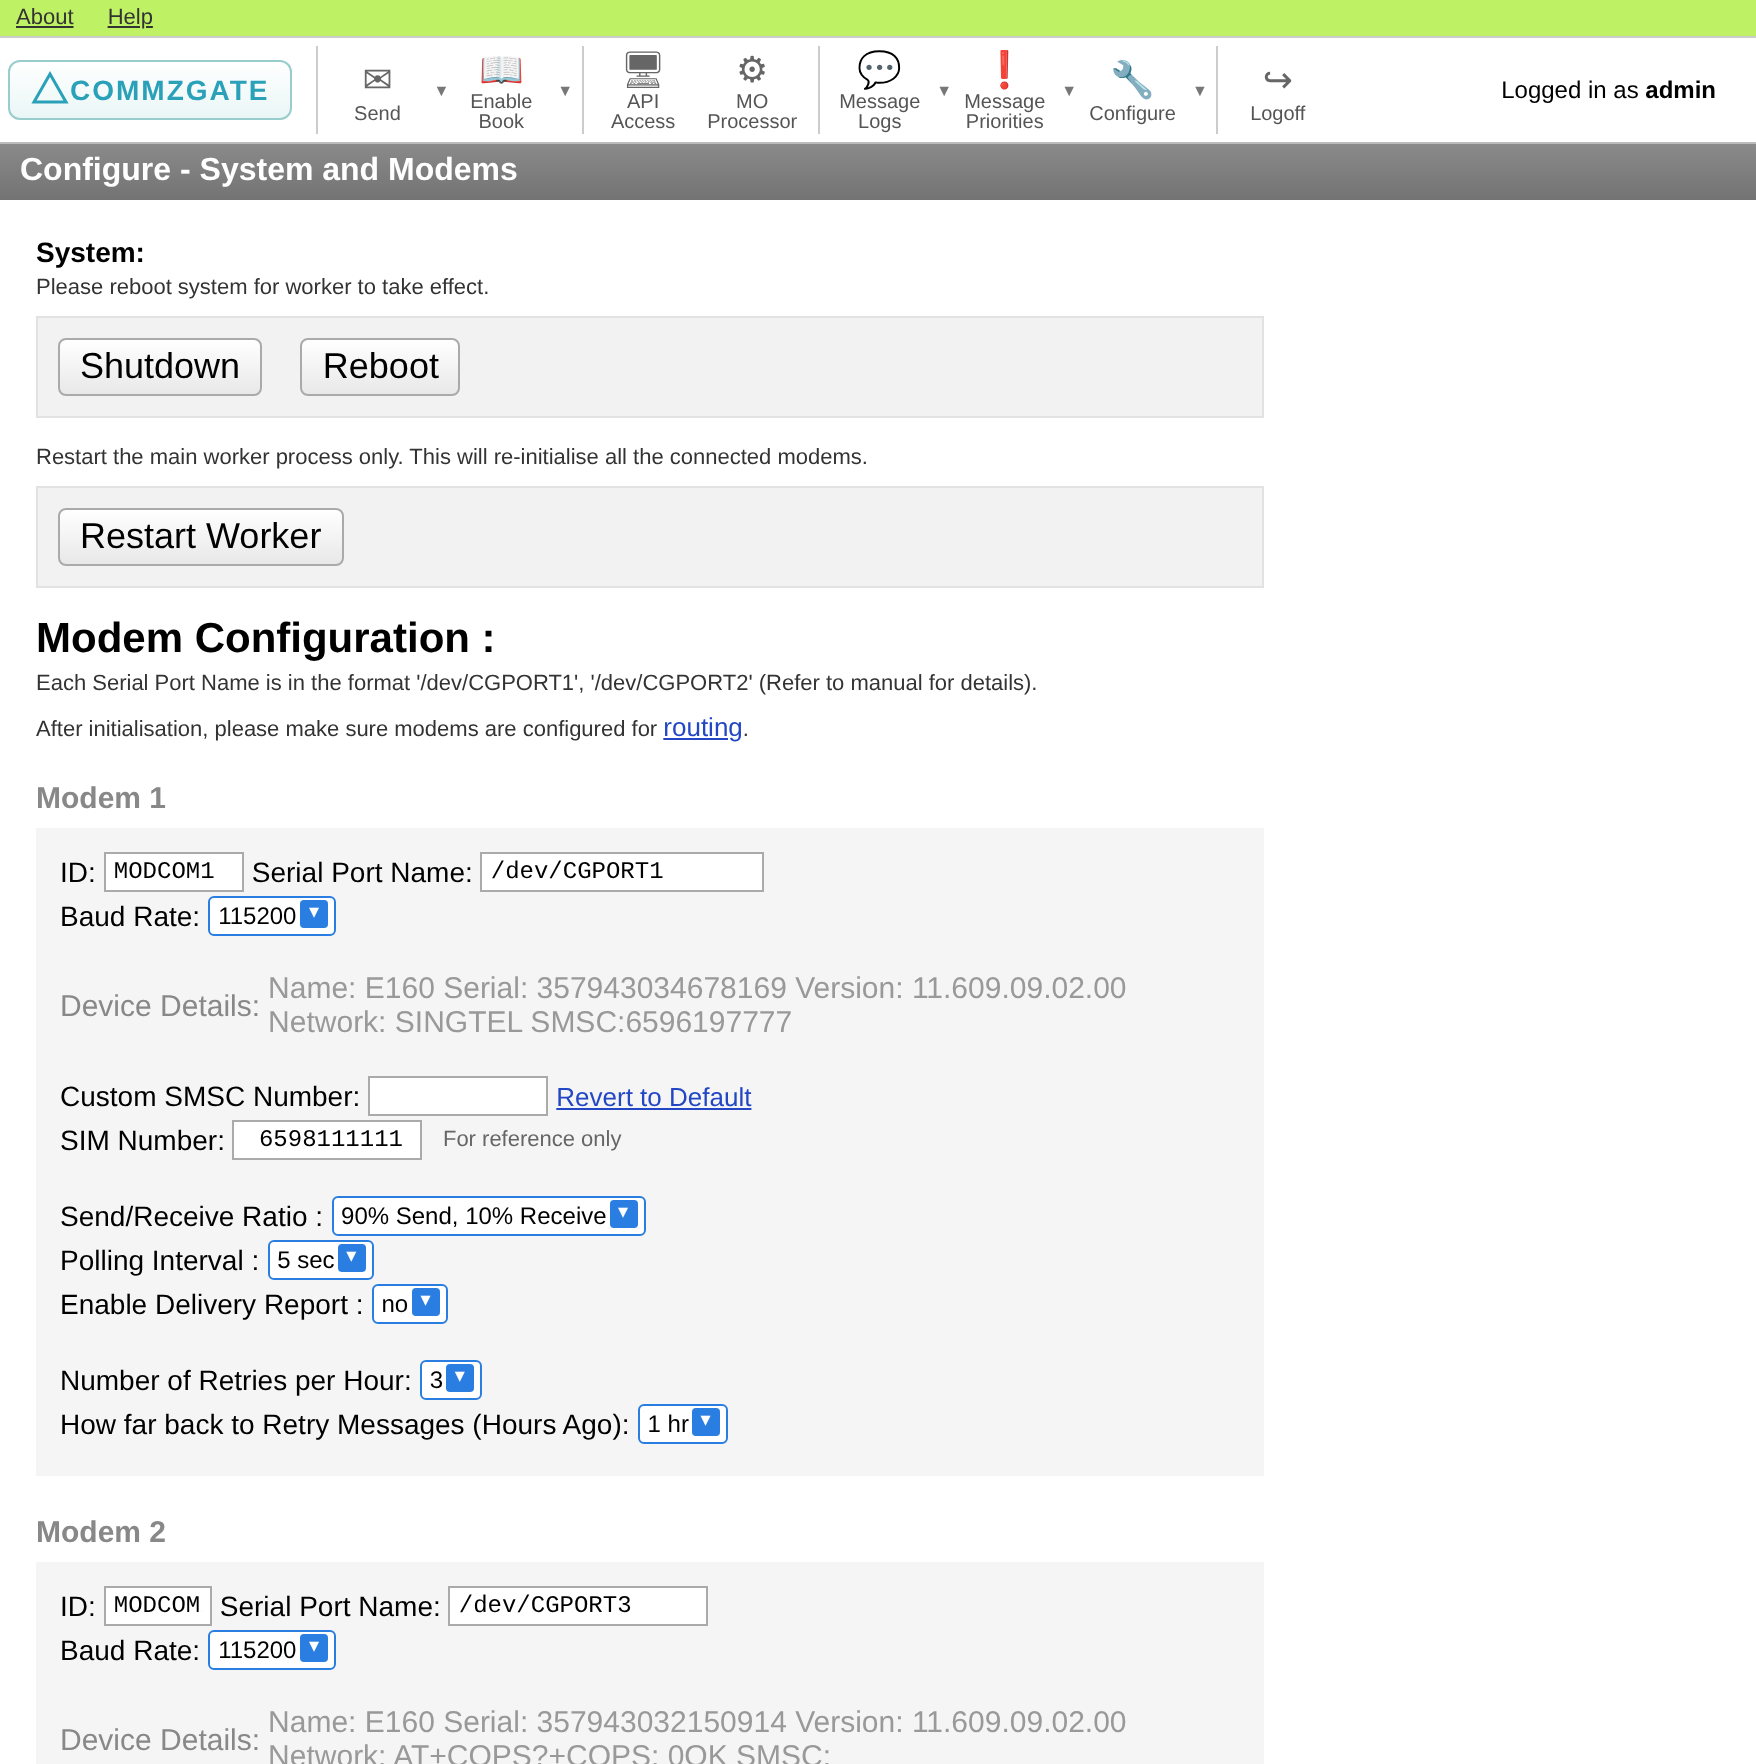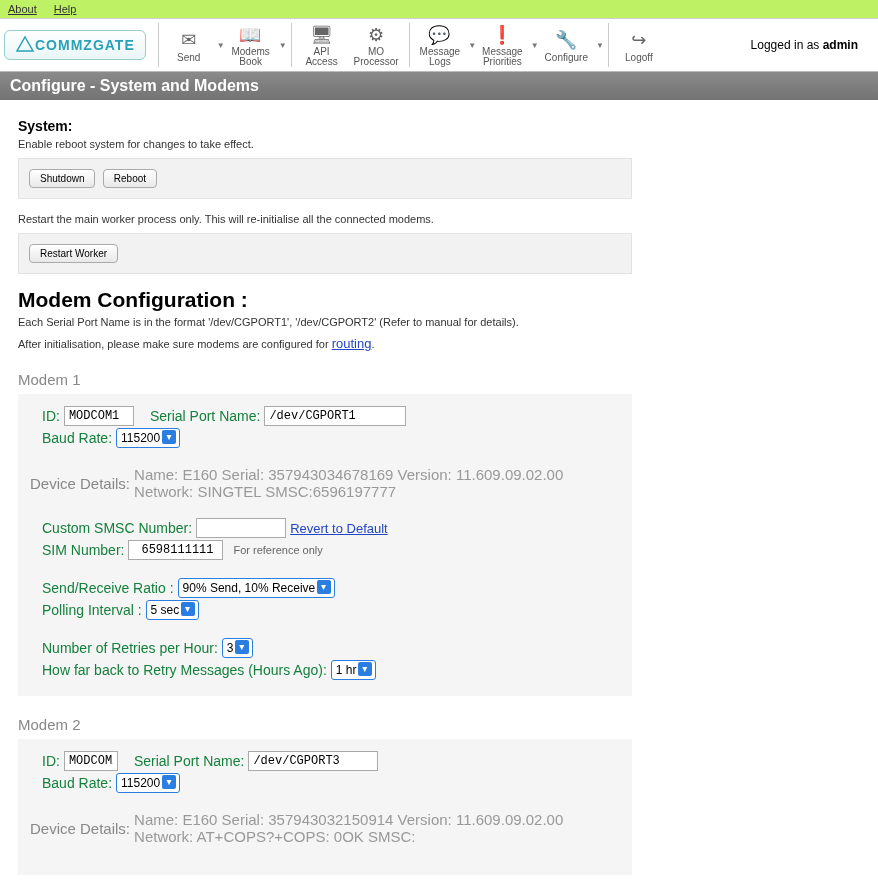--- a/index.html
+++ b/index.html
@@ -62,7 +62,7 @@
   <div class="tb-group">
     <div class="tb-item">
         <div class="tb-icon">📖</div>
-        <span style="white-space:pre-line;line-height:1;">Modems
+        <span style="white-space:pre-line;line-height:1;">Enable
 Book</span>
       </div>
       <span class="tb-drop">▼</span>

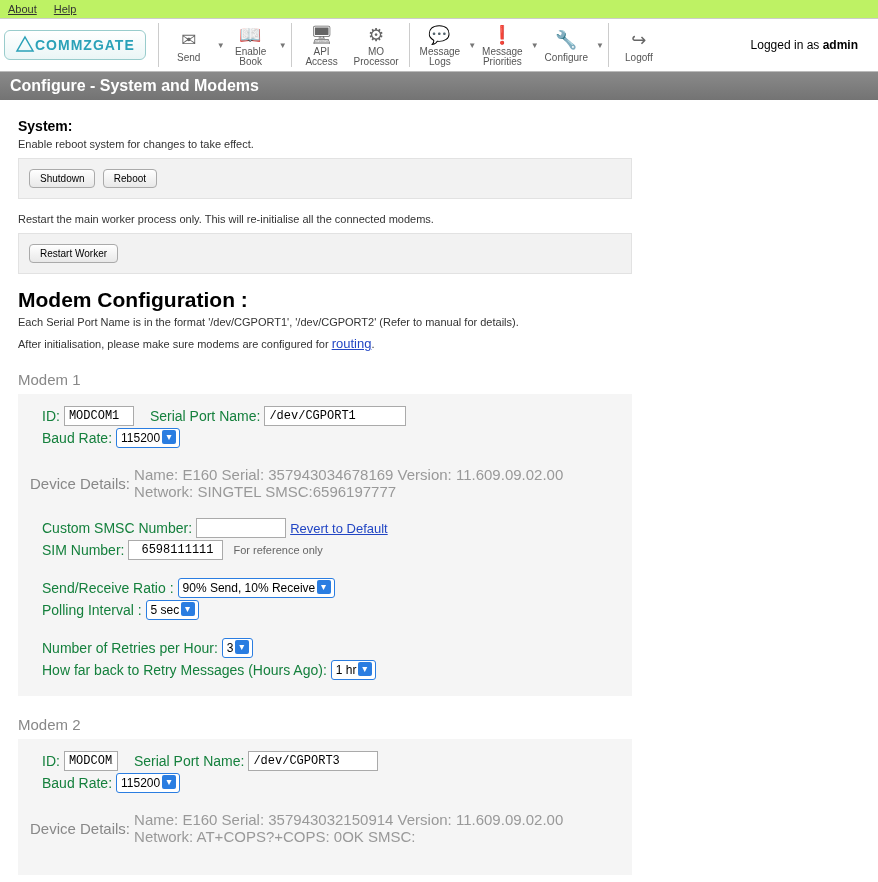--- a/index.html
+++ b/index.html
@@ -112,7 +112,7 @@
 
 <div class="content">
   <div class="section-title">System:</div>
-  <div class="note">Enable reboot system for changes to take effect.</div>
+  <div class="note">Please reboot system for worker to take effect.</div>
   <div class="panel">
     <button class="std">Shutdown</button>
     <button class="std">Reboot</button>

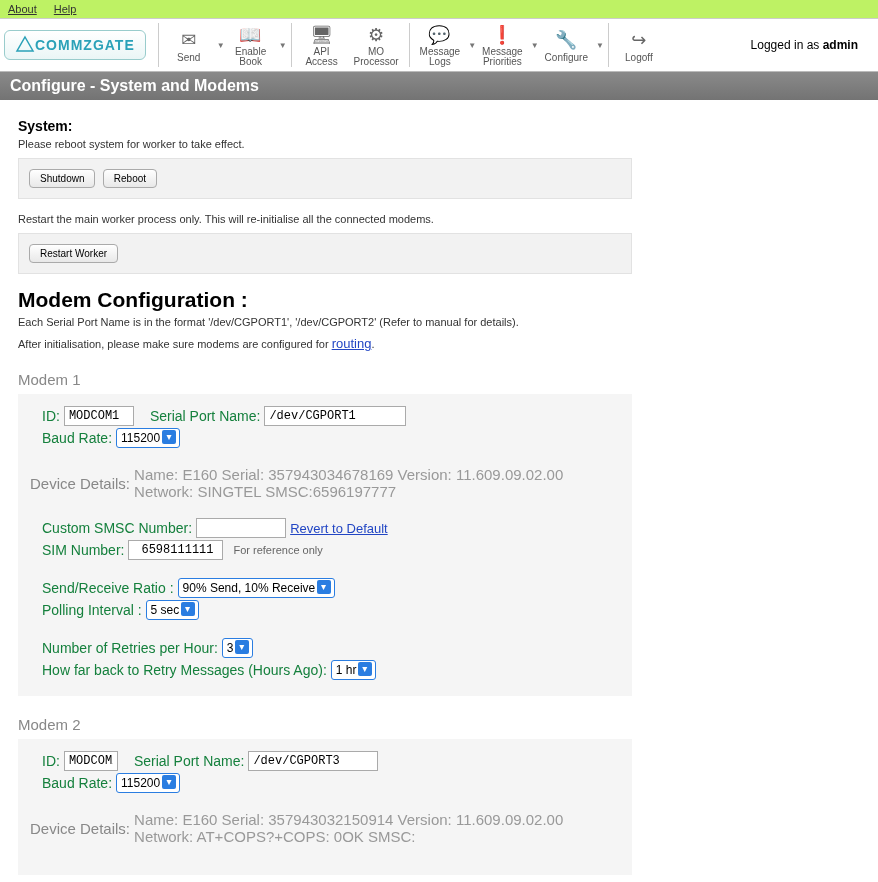--- a/index.html
+++ b/index.html
@@ -21,7 +21,7 @@
 .section-title { font-weight:bold; font-size:14px; margin-top:10px; color:#000; }
 .note { font-size:11px; color:#333; margin:4px 0 8px; }
 .panel { background:#f2f2f2; border:1px solid #e2e2e2; padding:10px; margin-bottom:14px; }
-button.std { background:linear-gradient(#fff,#e8e8e8); border:1px solid #aaa; border-radius:4px; padding:3px 10px; font-size:10px; margin-right:4px; cursor:pointer; }
+button.std { background:linear-gradient(#fff,#e8e8e8); border:1px solid #aaa; border-radius:4px; padding:3px 10px; font-size:18px; margin-right:16px; cursor:pointer; }
 .subhead { font-size:15px; font-weight:normal; color:#888; margin-top:20px; margin-bottom:6px; }
 .modem-box { background:#f5f5f5; padding:10px 12px 14px; }
 .row { margin: 2px 0; font-size:14px; color:#555; display:flex; flex-wrap:wrap; align-items:center; gap:4px; }

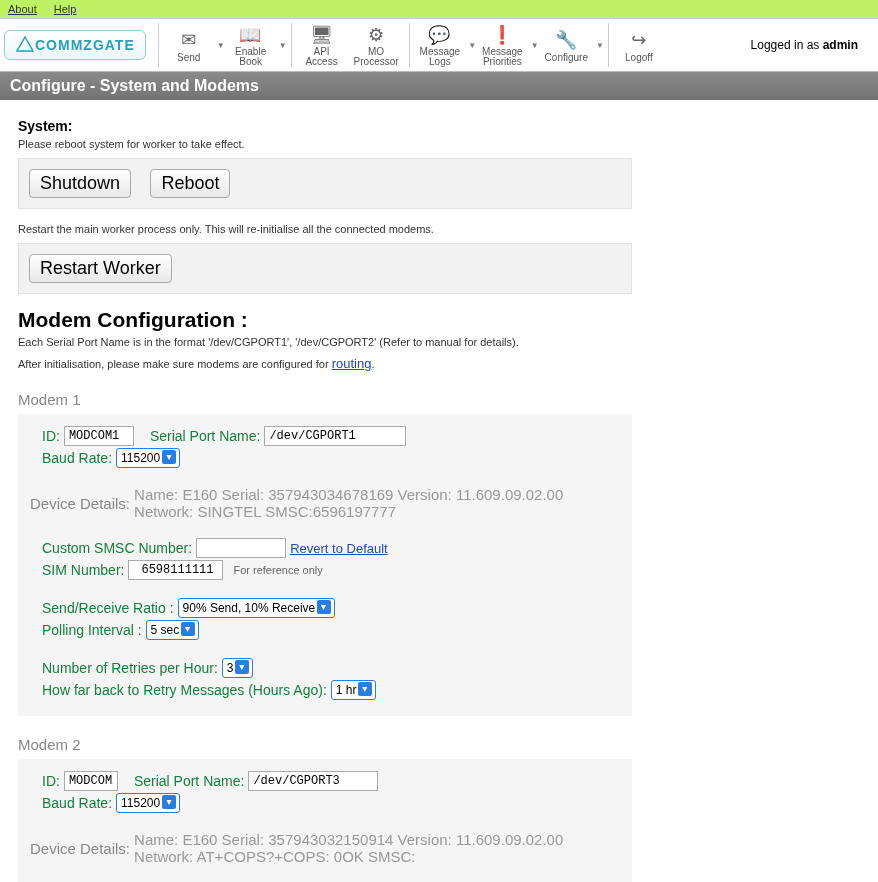--- a/index.html
+++ b/index.html
@@ -22,7 +22,7 @@
 .note { font-size:11px; color:#333; margin:4px 0 8px; }
 .panel { background:#f2f2f2; border:1px solid #e2e2e2; padding:10px; margin-bottom:14px; }
 button.std { background:linear-gradient(#fff,#e8e8e8); border:1px solid #aaa; border-radius:4px; padding:3px 10px; font-size:18px; margin-right:16px; cursor:pointer; }
-.subhead { font-size:15px; font-weight:normal; color:#888; margin-top:20px; margin-bottom:6px; }
+.subhead { font-size:15px; font-weight:bold; color:#888; margin-top:20px; margin-bottom:6px; }
 .modem-box { background:#f5f5f5; padding:10px 12px 14px; }
 .row { margin: 2px 0; font-size:14px; color:#555; display:flex; flex-wrap:wrap; align-items:center; gap:4px; }
 .row .lbl { color:#15803d;margin-left:12px; }

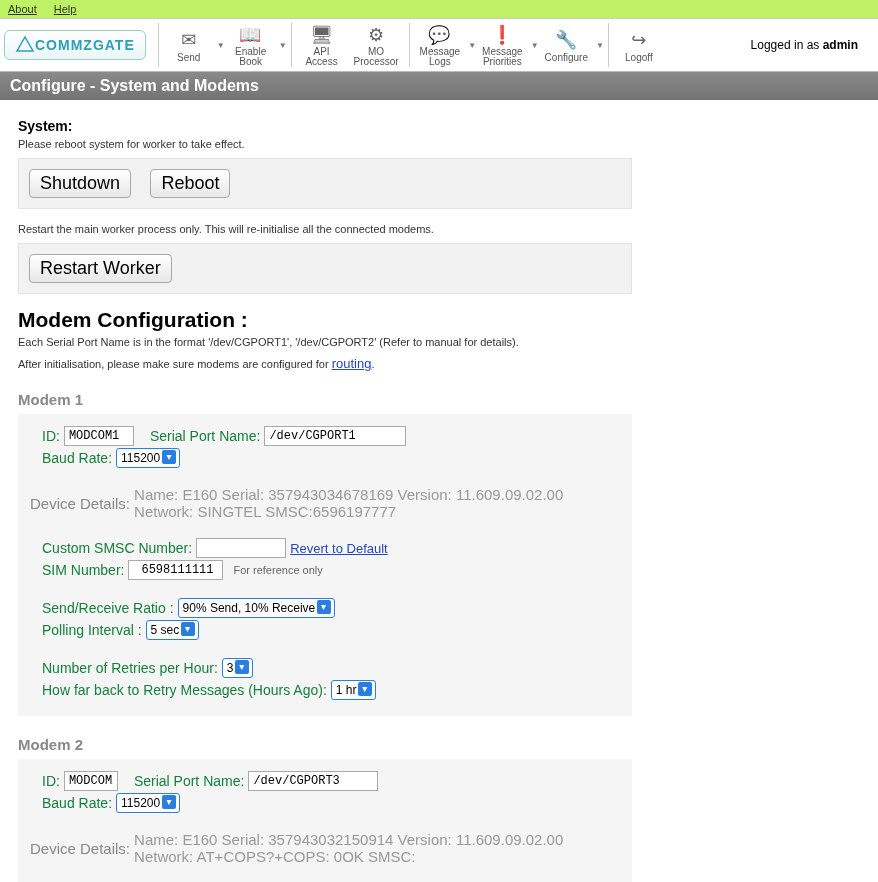--- a/index.html
+++ b/index.html
@@ -25,7 +25,7 @@
 .subhead { font-size:15px; font-weight:bold; color:#888; margin-top:20px; margin-bottom:6px; }
 .modem-box { background:#f5f5f5; padding:10px 12px 14px; }
 .row { margin: 2px 0; font-size:14px; color:#555; display:flex; flex-wrap:wrap; align-items:center; gap:4px; }
-.row .lbl { color:#15803d;margin-left:12px; }
+.row .lbl { color:#000000; }
 input[type=text] { border:1px solid #aaa; padding:2px 4px; font-size:12px; height:20px;font-family:Liberation Mono, monospace; }
 select { font-size:12px; border:1px solid #2a7de1; border-radius:3px; background:#fff; padding:1px 18px 1px 4px; height:20px; appearance:none; position:relative; }
 .sel-wrap { position:relative; display:inline-block; }

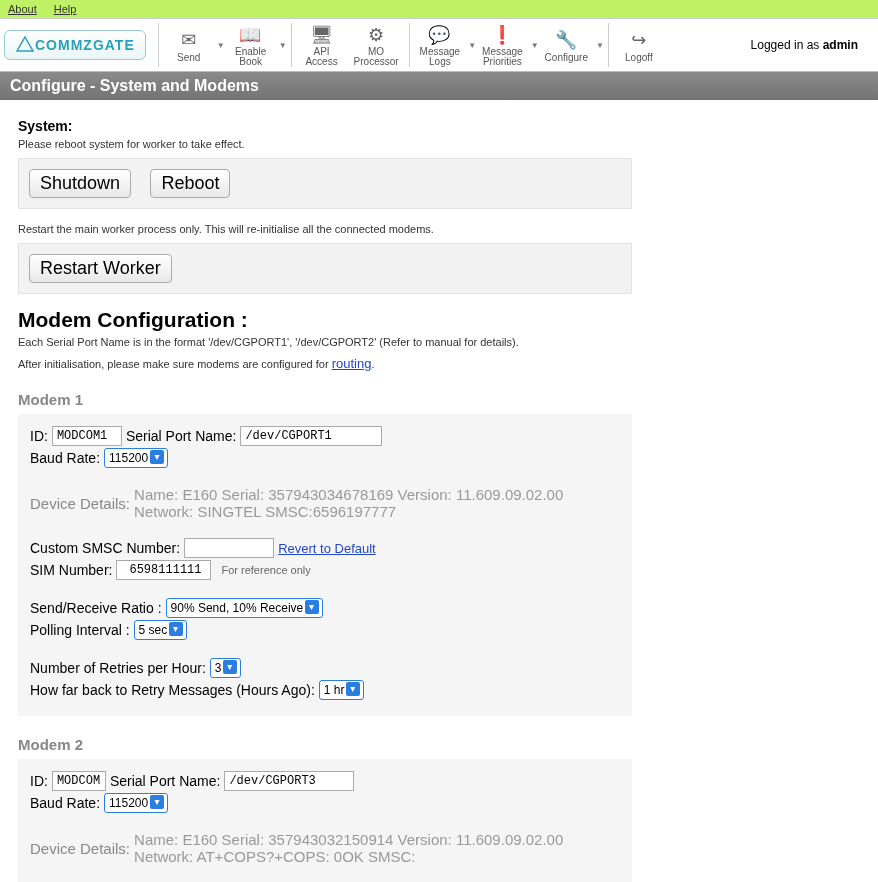--- a/index.html
+++ b/index.html
@@ -163,6 +163,10 @@
       <span class="lbl">Polling Interval :</span>
       <span class="sel-wrap"><select><option>5 sec</option></select></span>
     </div>
+    <div class="row">
+      <span class="lbl">Enable Delivery Report :</span>
+      <span class="sel-wrap"><select><option>no</option></select></span>
+    </div>
     <div class="spacer"></div>
     <div class="row">
       <span class="lbl">Number of Retries per Hour:</span>

